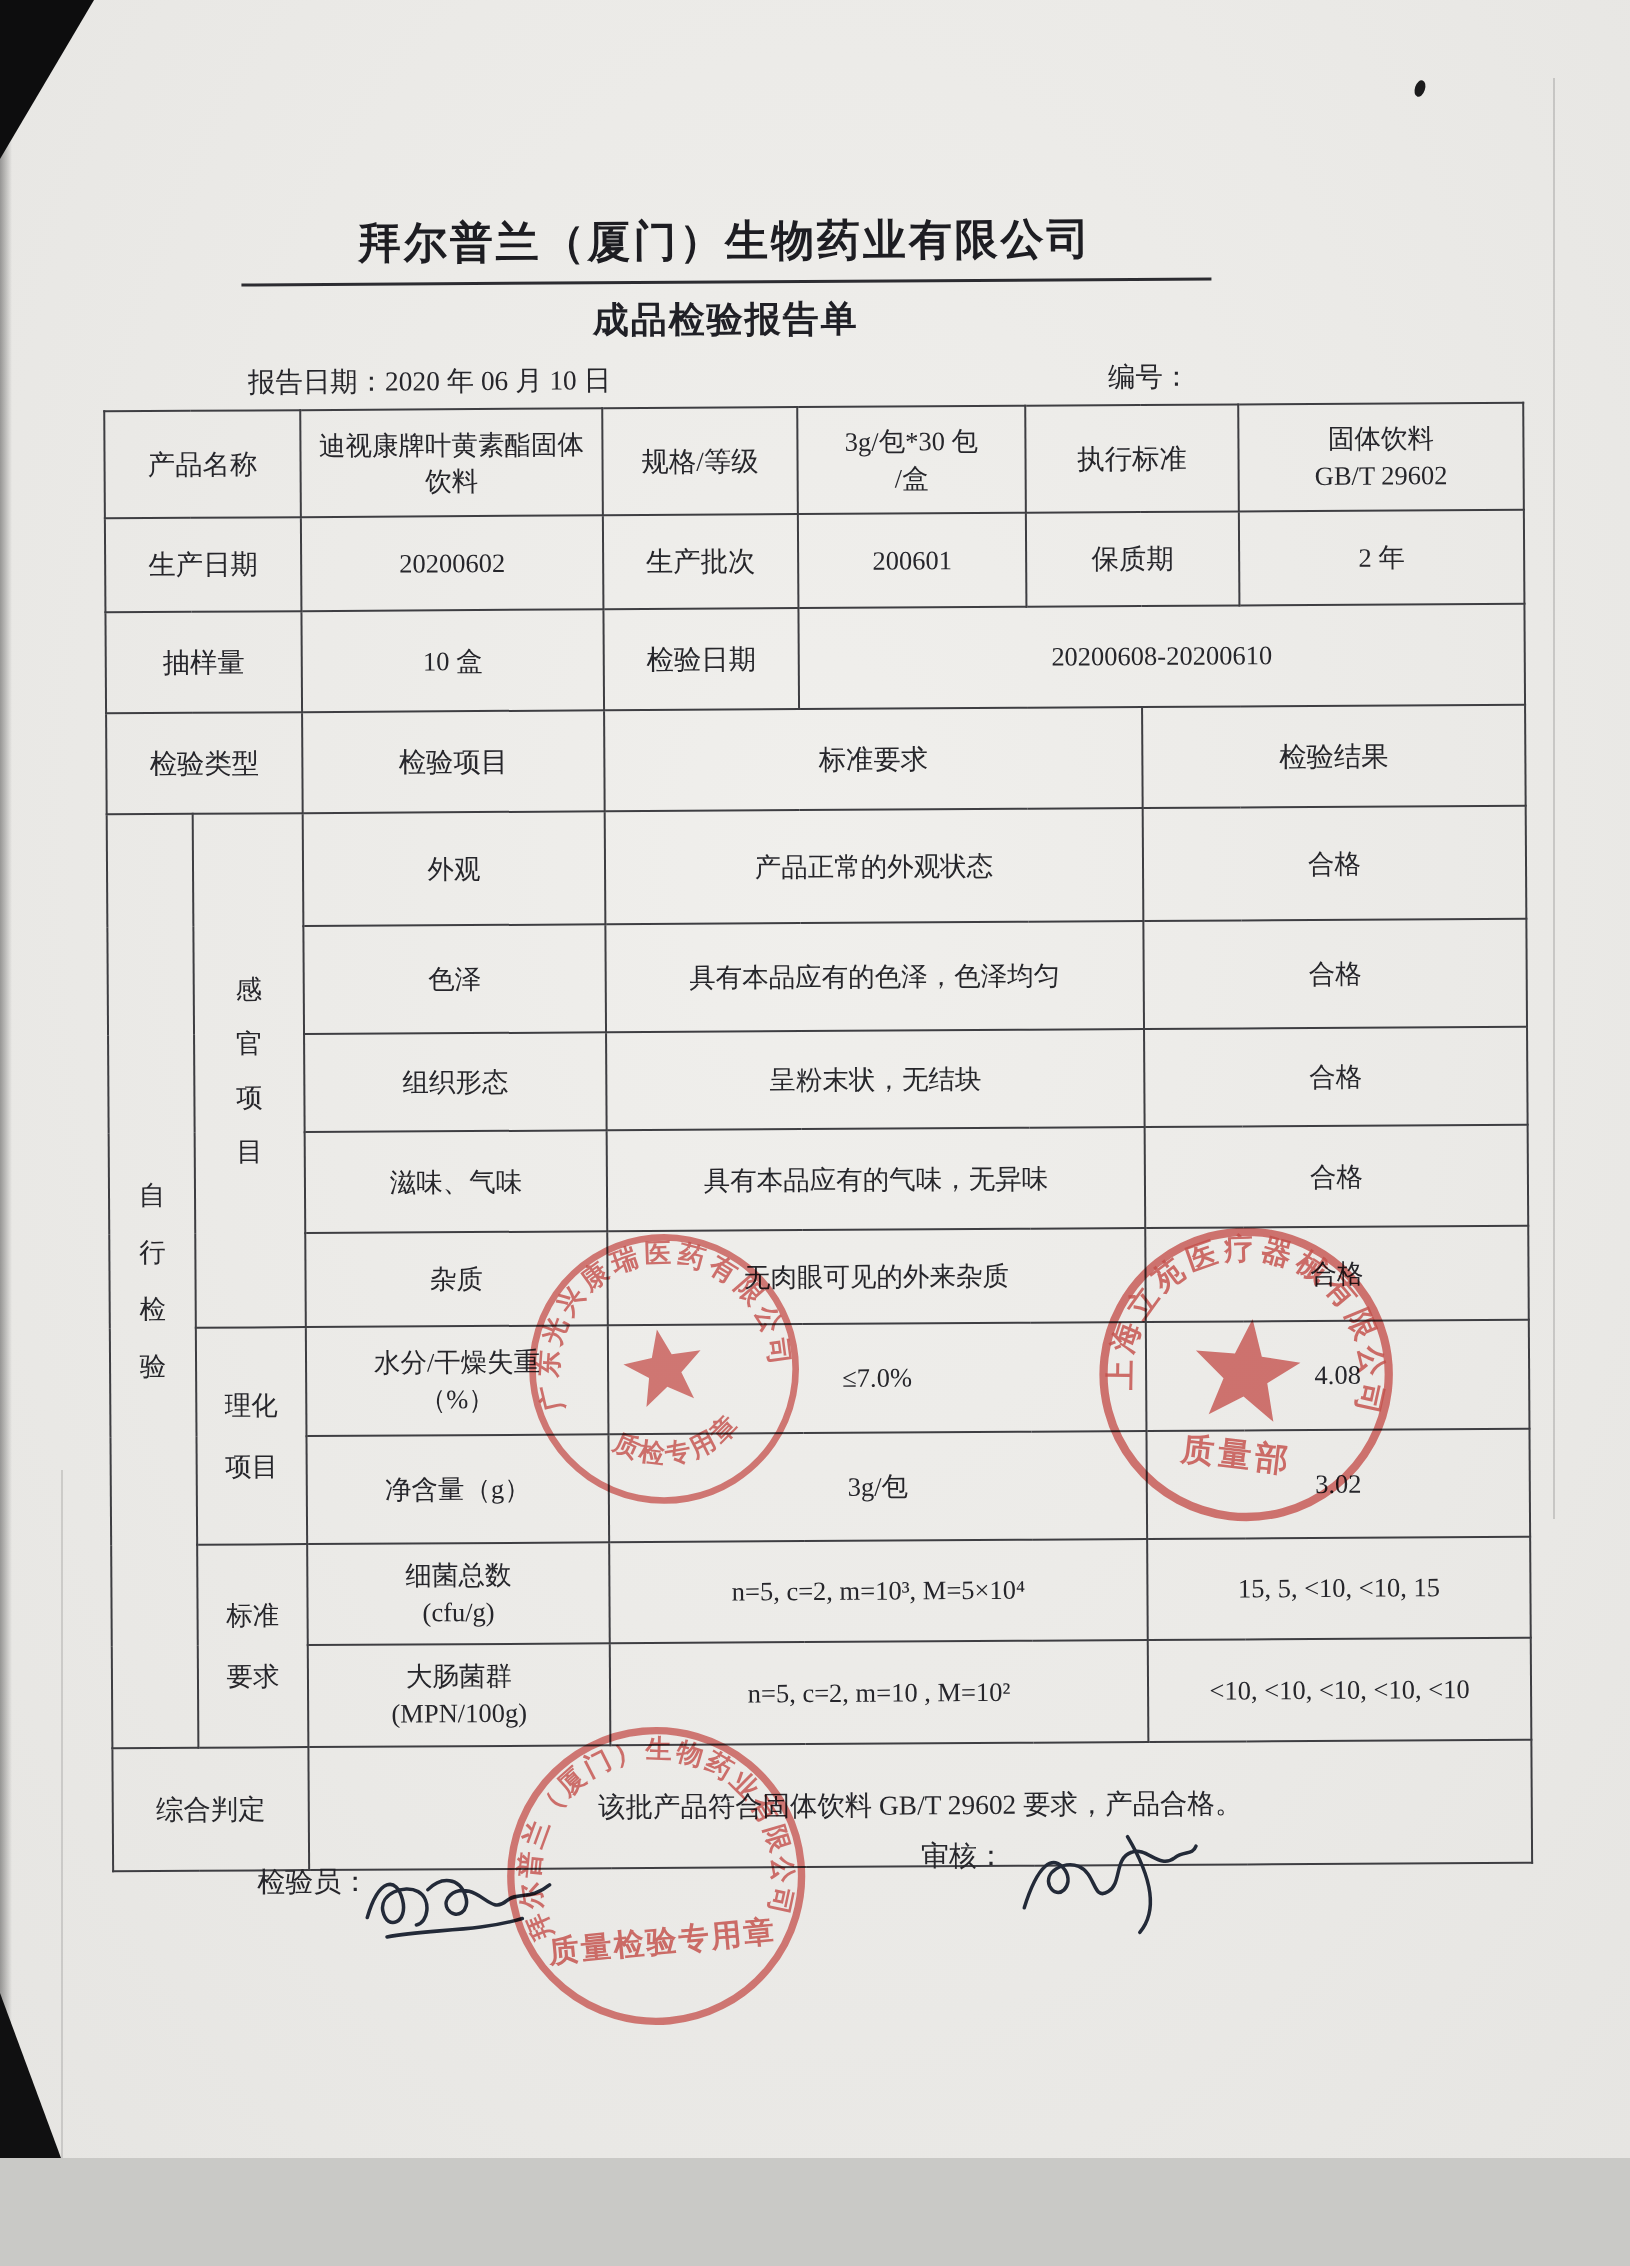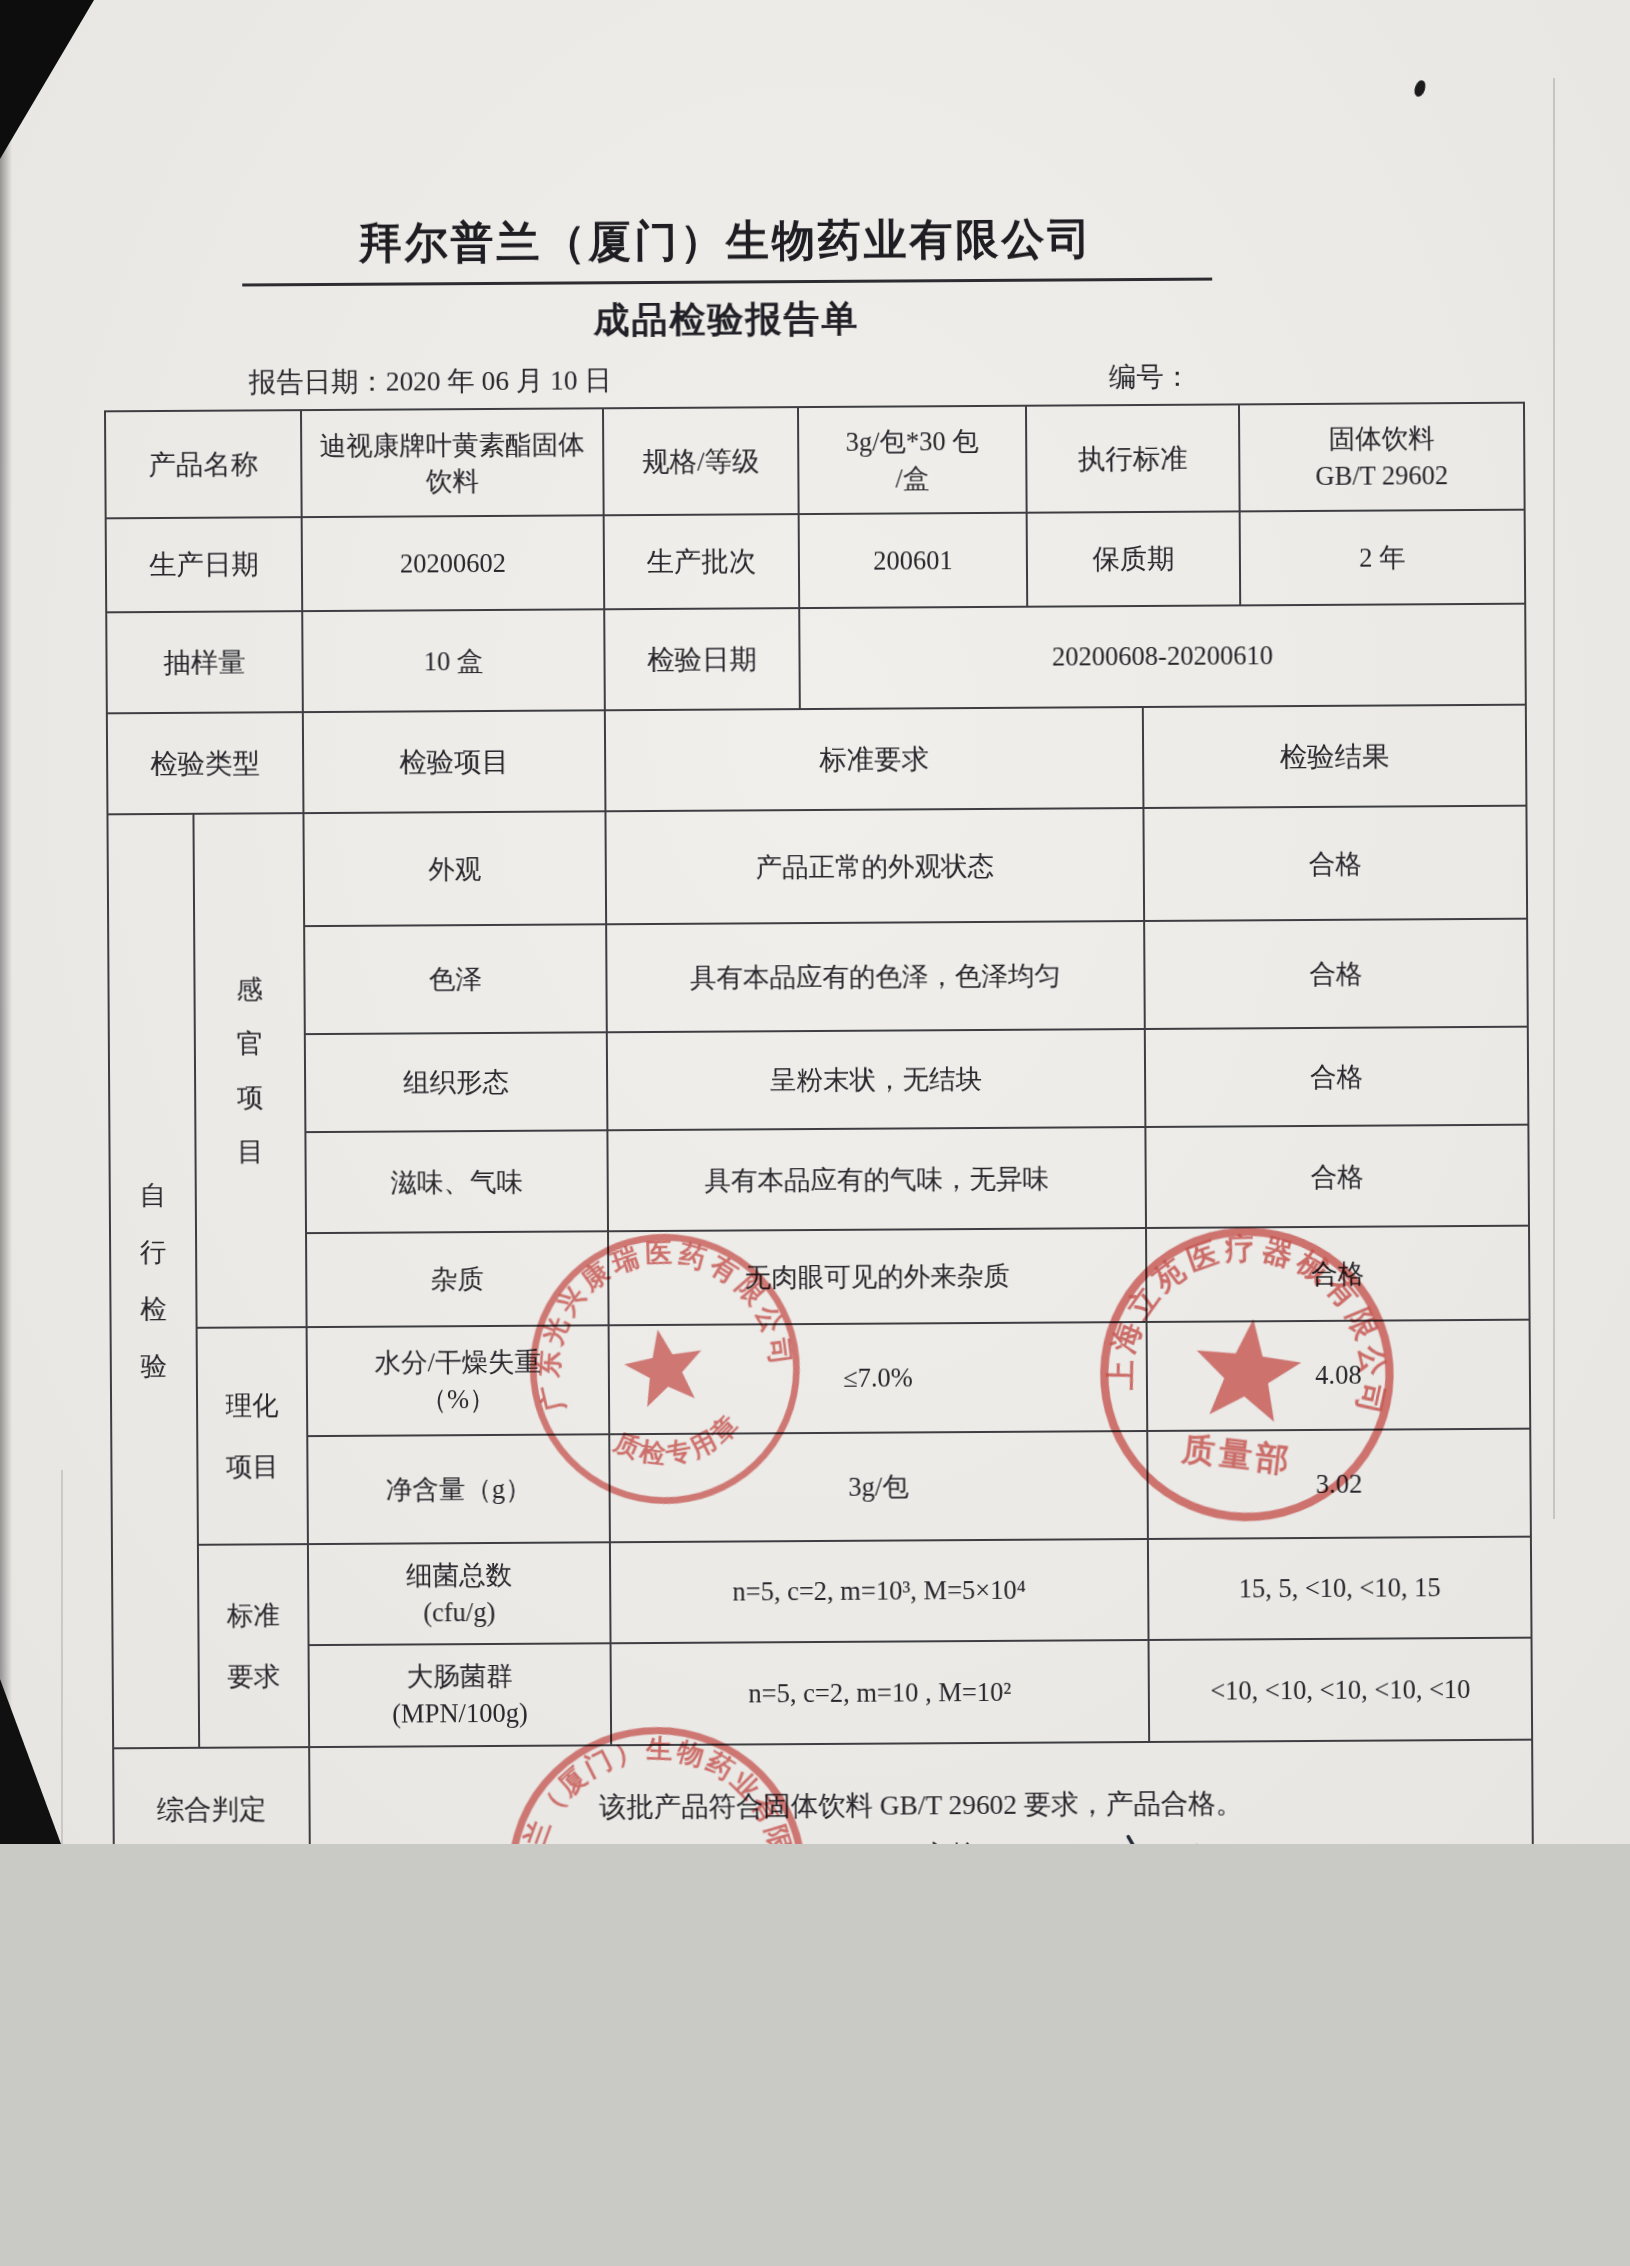--- a/index.html
+++ b/index.html
@@ -9,7 +9,7 @@
     background:#c9c9c6;
   }
   .page {
-    position:absolute; left:0; top:0; width:1631px; height:1844px; overflow:hidden;
+    position:absolute; left:0; top:0; width:1631px; height:2158px; overflow:hidden;
     background: radial-gradient(ellipse at 50% 40%, #f0efec 0%, #ebeae7 55%, #e6e5e2 100%);
   }
   .content {

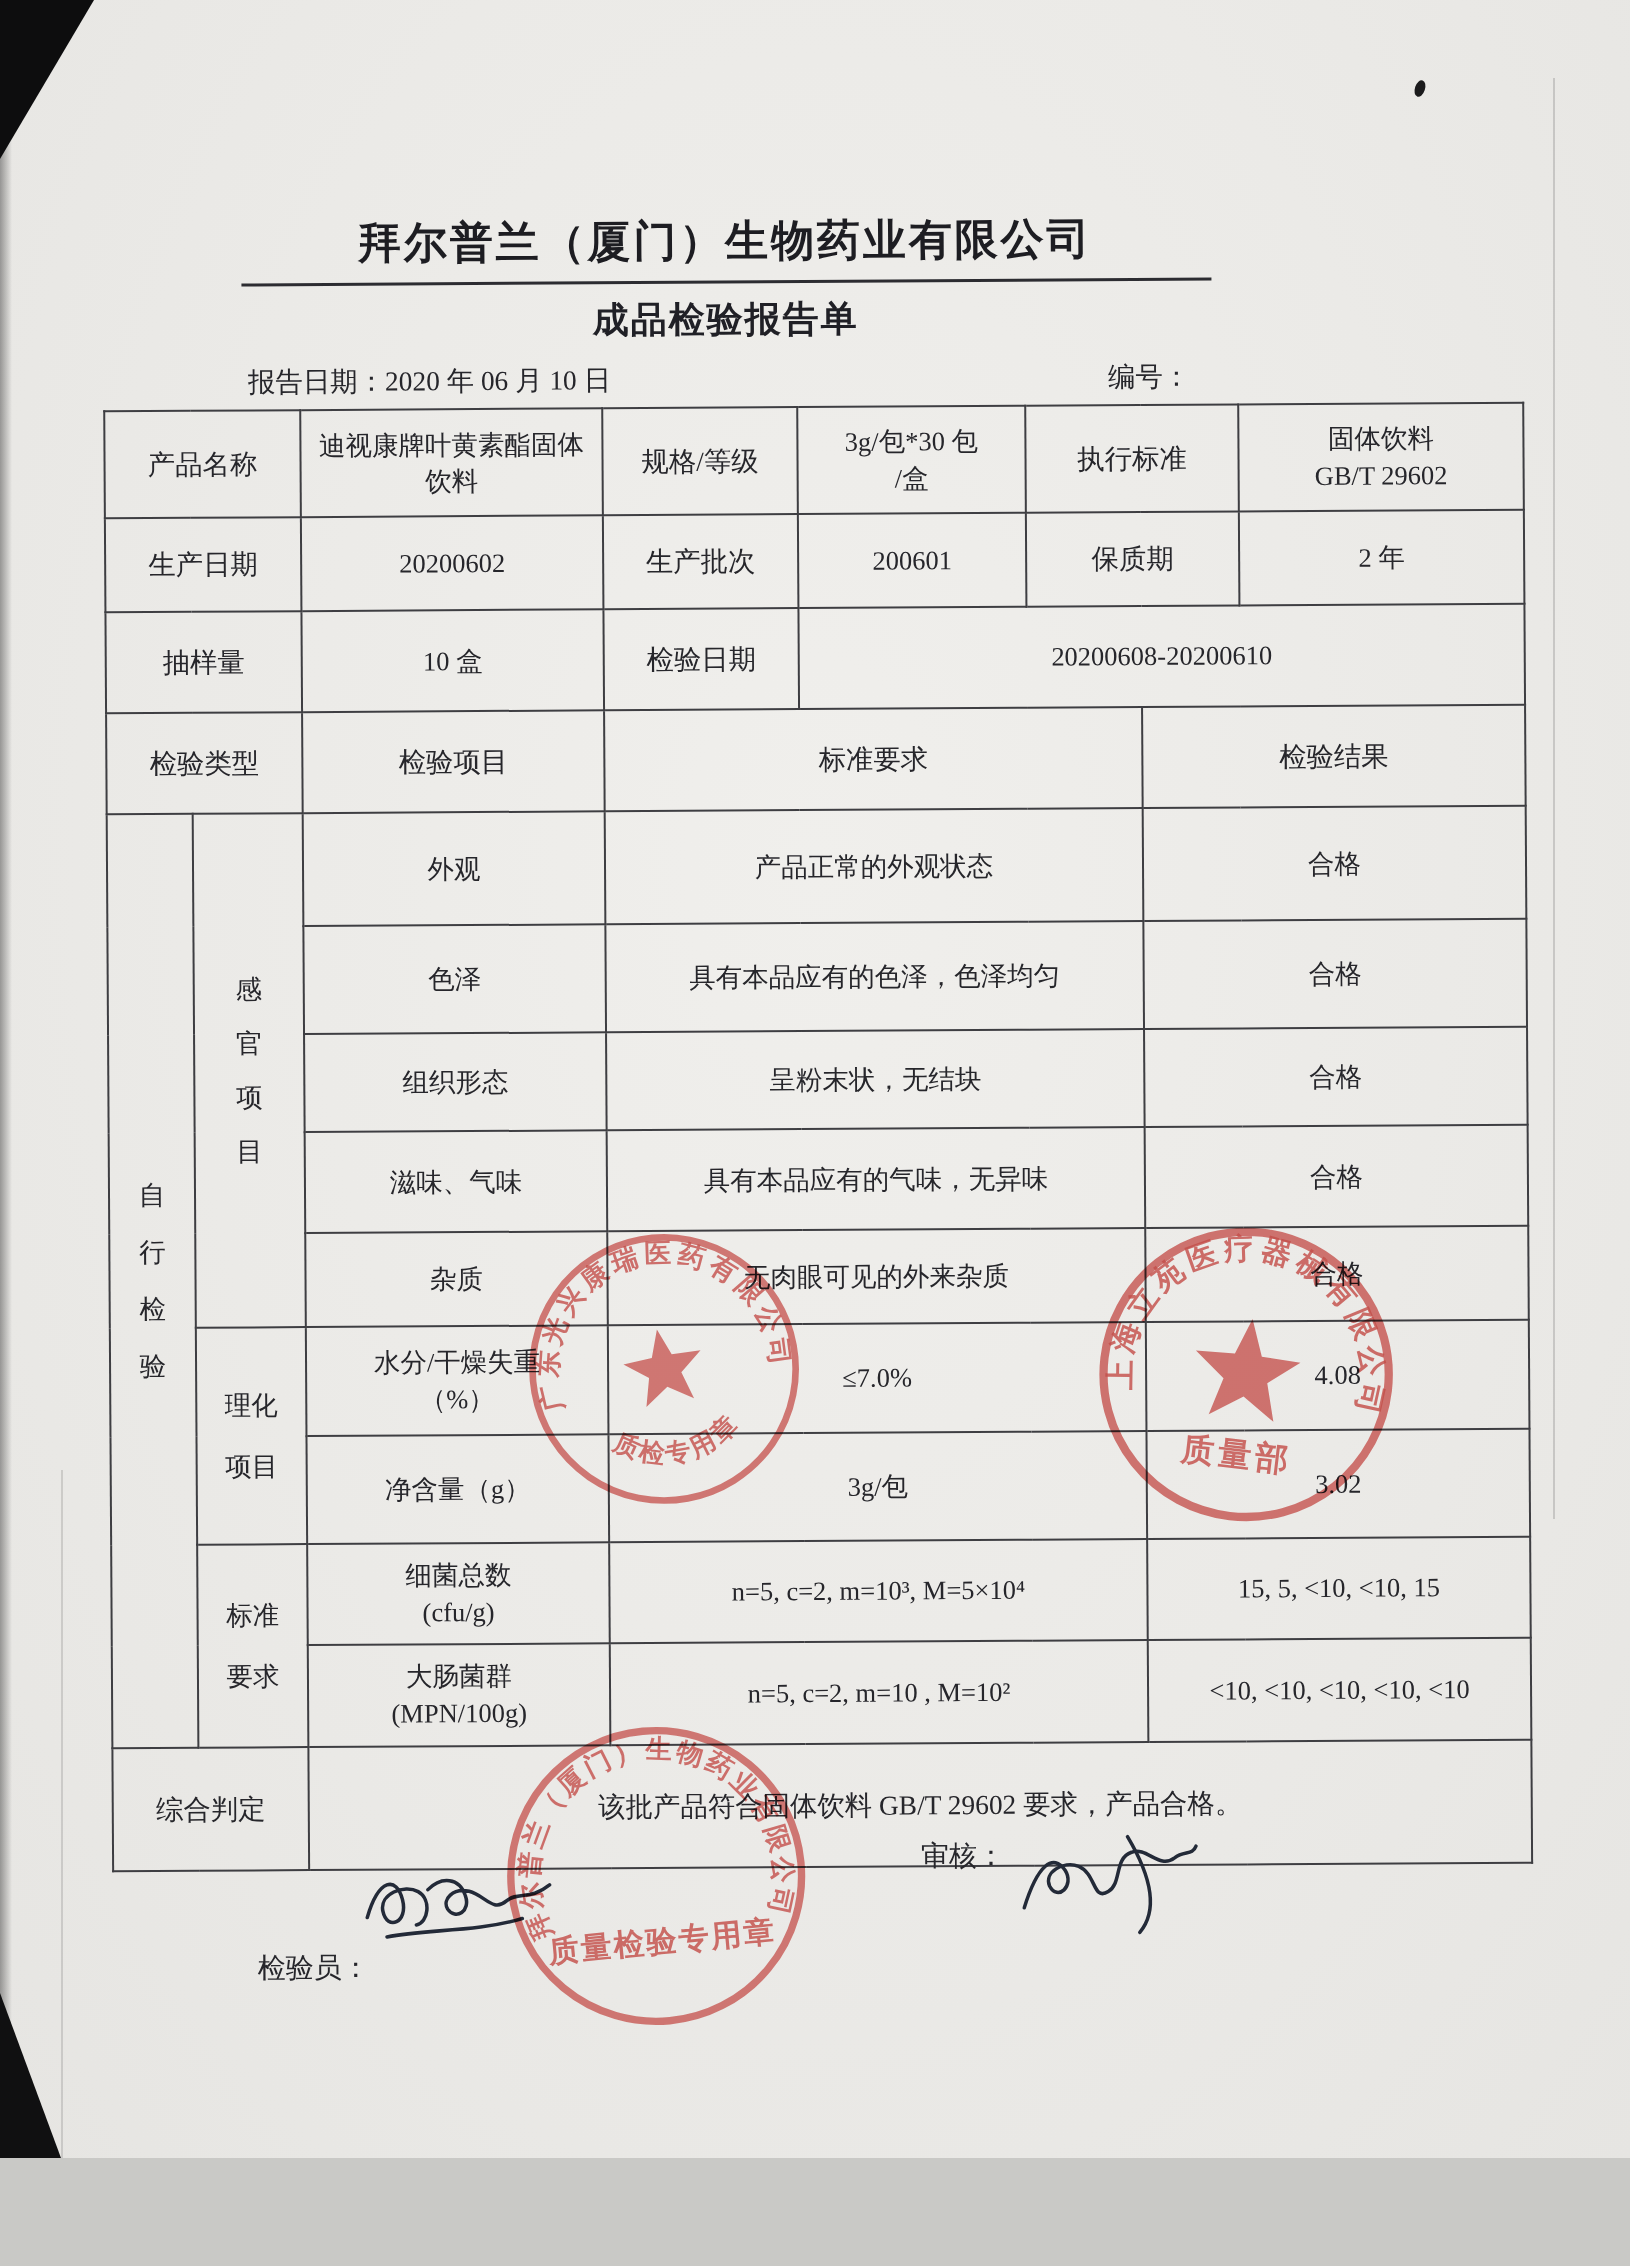--- a/index.html
+++ b/index.html
@@ -58,7 +58,7 @@
   td.conclusion-text { text-align:left; padding-left:25.5px; font-size:27.4px; }
   
   .footer-label { position:absolute; font-size:28px; color:#26262b; }
-  .inspector-label { left:251px; top:1946px; }
+  .inspector-label { left:251px; top:1860px; }
   .reviewer-label { left:915px; top:1838px; }
   .sig { position:absolute; z-index:20; }
   .sig path { fill:none; stroke:#232a38; stroke-width:3.6; stroke-linecap:round; }

